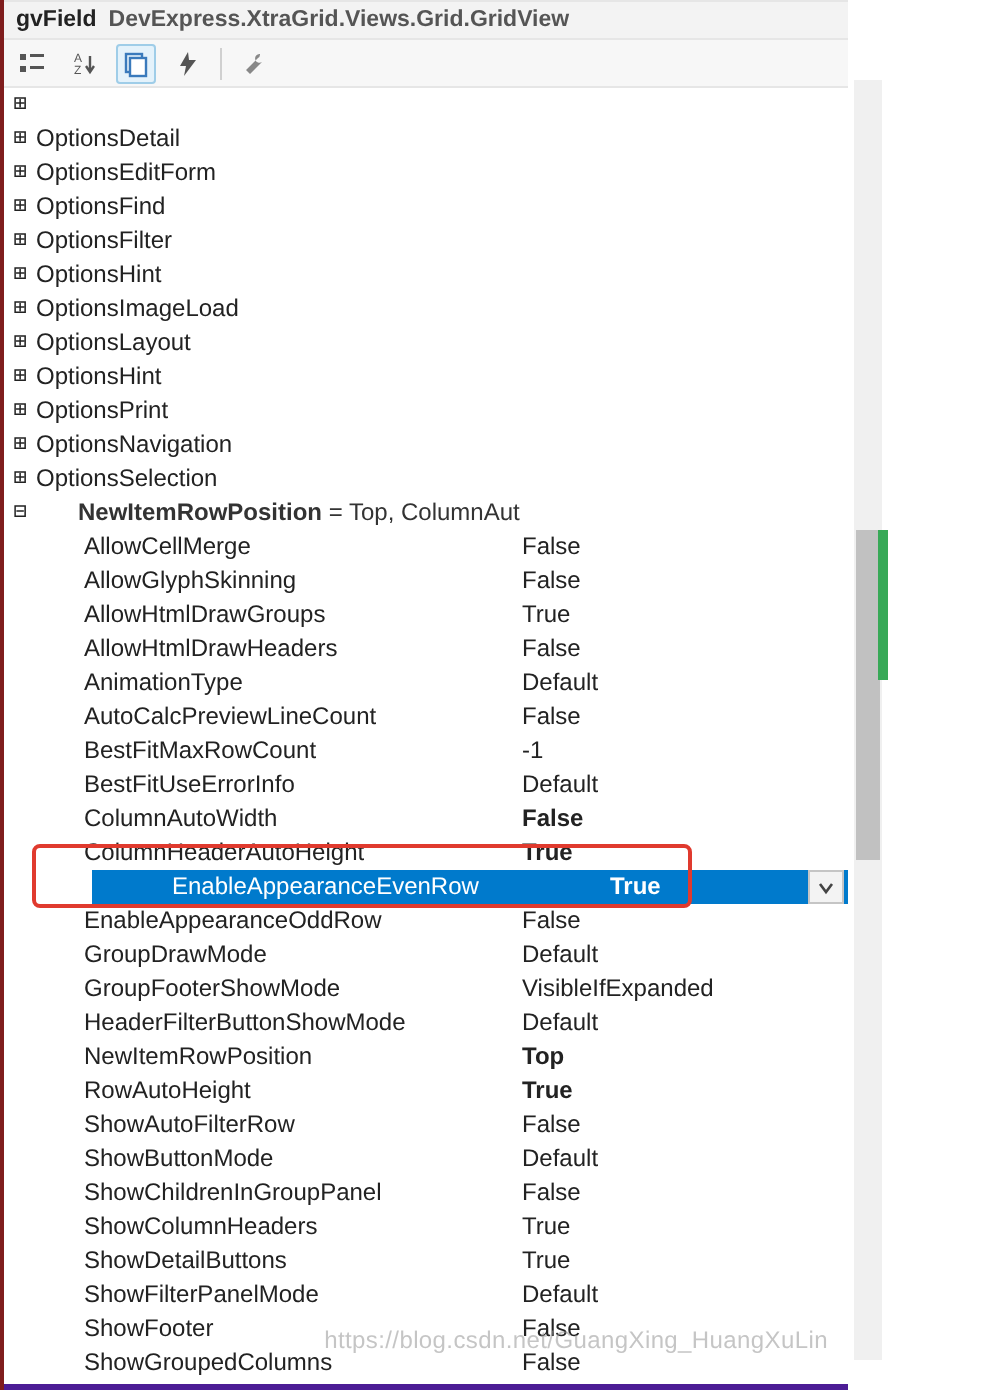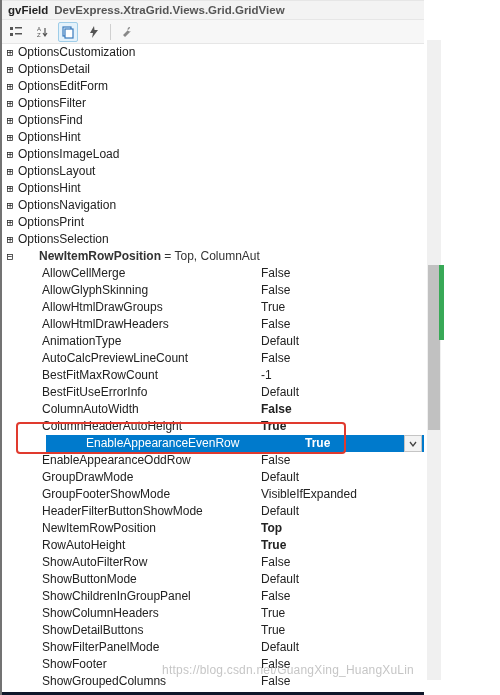--- a/index.html
+++ b/index.html
@@ -15,8 +15,8 @@
   .outer {
     position: relative;
     width: 444px; height: 695px;
-    background: #0f172a;
-    border-left: 2px solid #737373;
+    background: #4c1d95;
+    border-left: 2px solid #7f1d1d;
   }
   .header {
     display: flex;

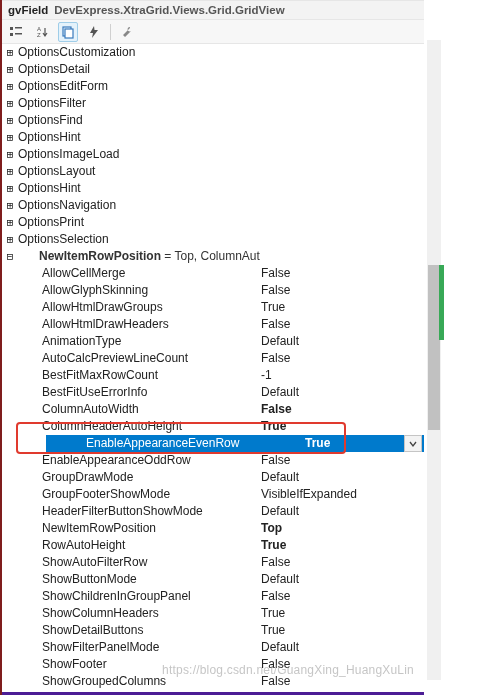--- a/index.html
+++ b/index.html
@@ -204,7 +204,6 @@
   <div class="grid-body" id="grid-body">
       <div class="row">
         <div class="gutter"><span class="plus-icon"></span></div>
-        <div class="name parent-label">OptionsCustomization</div>
         <div class="value summary"></div>
       </div>
       <div class="row">

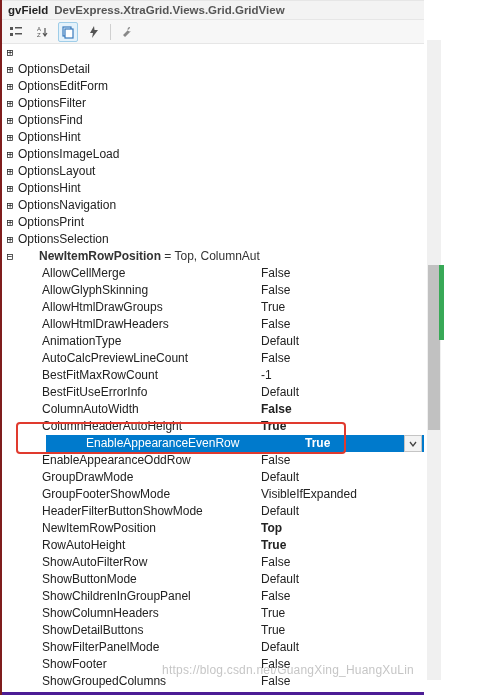--- a/index.html
+++ b/index.html
@@ -218,12 +218,12 @@
       </div>
       <div class="row">
         <div class="gutter"><span class="plus-icon"></span></div>
+        <div class="name parent-label">OptionsFind</div>
+        <div class="value summary"></div>
+      </div>
+      <div class="row">
+        <div class="gutter"><span class="plus-icon"></span></div>
         <div class="name parent-label">OptionsFilter</div>
-        <div class="value summary"></div>
-      </div>
-      <div class="row">
-        <div class="gutter"><span class="plus-icon"></span></div>
-        <div class="name parent-label">OptionsFind</div>
         <div class="value summary"></div>
       </div>
       <div class="row">

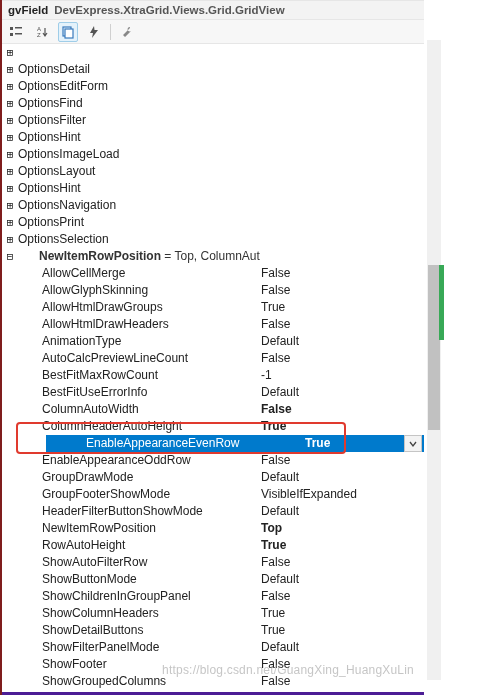--- a/index.html
+++ b/index.html
@@ -248,12 +248,12 @@
       </div>
       <div class="row">
         <div class="gutter"><span class="plus-icon"></span></div>
+        <div class="name parent-label">OptionsPrint</div>
+        <div class="value summary"></div>
+      </div>
+      <div class="row">
+        <div class="gutter"><span class="plus-icon"></span></div>
         <div class="name parent-label">OptionsNavigation</div>
-        <div class="value summary"></div>
-      </div>
-      <div class="row">
-        <div class="gutter"><span class="plus-icon"></span></div>
-        <div class="name parent-label">OptionsPrint</div>
         <div class="value summary"></div>
       </div>
       <div class="row">

